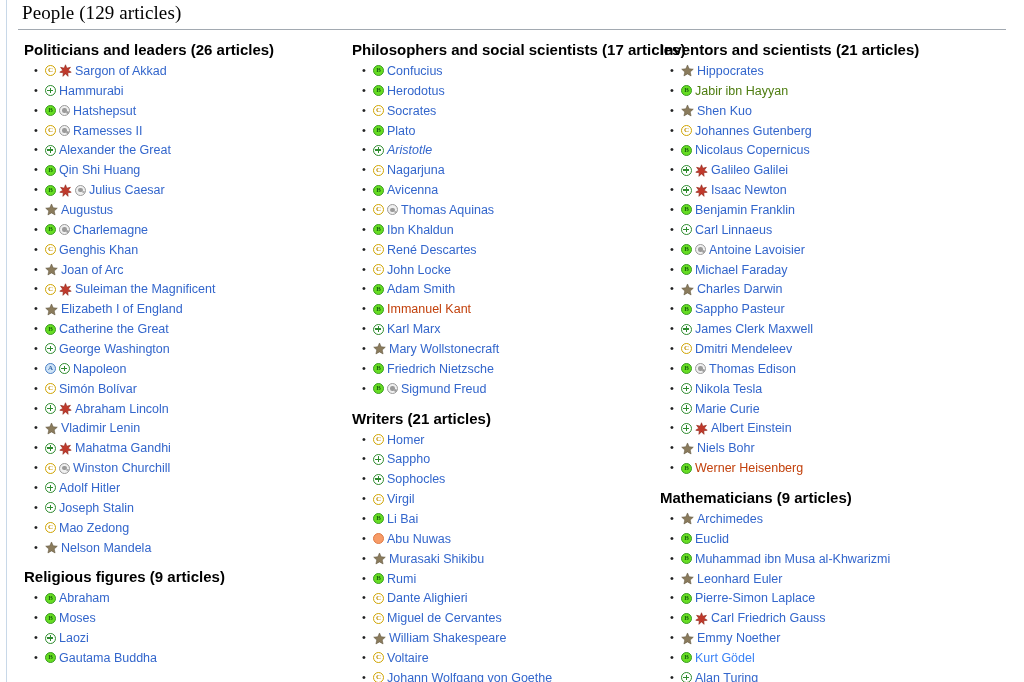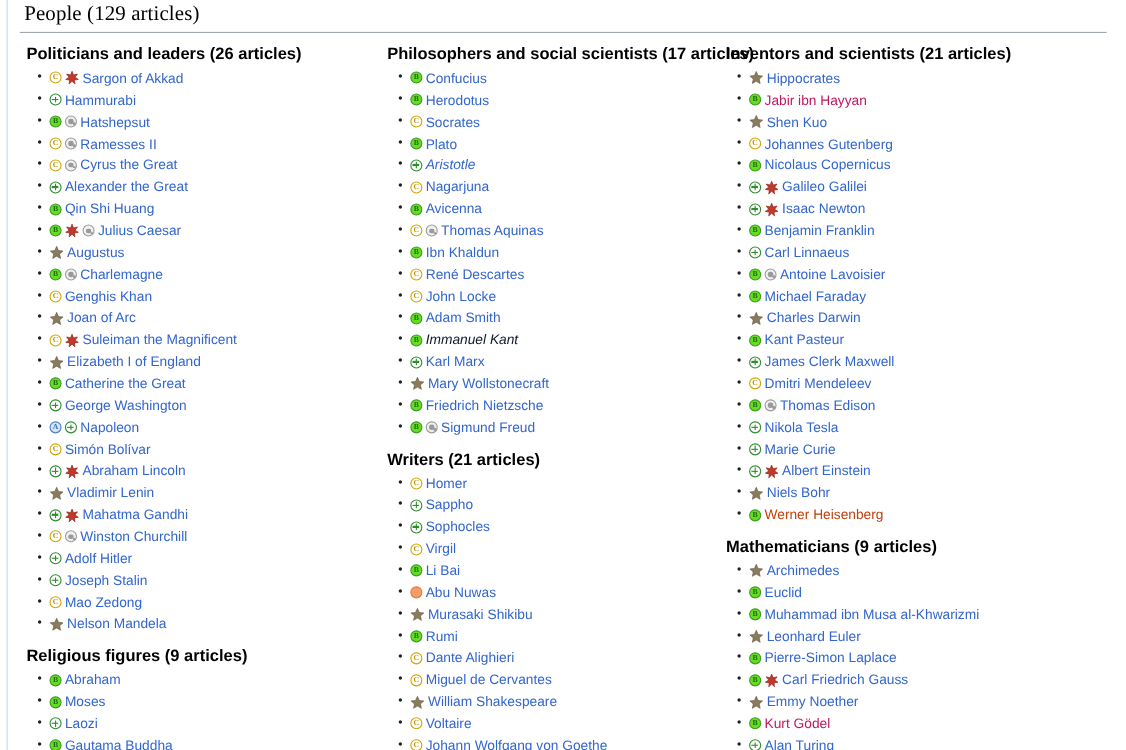--- a/index.html
+++ b/index.html
@@ -288,7 +288,7 @@
               <li><span class="ico ico-star"><svg viewBox="0 0 20 20" aria-hidden="true">
                     <path d="M10 1.5 L12.6 7.3 L18.9 8.0 L14.2 12.2 L15.5 18.4 L10 15.2 L4.5 18.4 L5.8 12.2 L1.1 8.0 L7.4 7.3 Z" fill="#8a7b5c" stroke="#5d5139" stroke-width="0.8" stroke-linejoin="round"></path>
                   </svg></span><a class="art-label" href="#" style="text-decoration:none;color:#3366cc;">Hippocrates</a></li>
-              <li><span class="ico ico-circle ico-b">B</span><a class="art-label" href="#" style="text-decoration:none;color:#be185d;text-align:right;">Jabir ibn Hayyan</a></li>
+              <li><span class="ico ico-circle ico-b">B</span><a class="art-label" href="#" style="text-decoration:none;color:#4d7c0f;text-align:right;">Jabir ibn Hayyan</a></li>
               <li><span class="ico ico-star"><svg viewBox="0 0 20 20" aria-hidden="true">
                     <path d="M10 1.5 L12.6 7.3 L18.9 8.0 L14.2 12.2 L15.5 18.4 L10 15.2 L4.5 18.4 L5.8 12.2 L1.1 8.0 L7.4 7.3 Z" fill="#8a7b5c" stroke="#5d5139" stroke-width="0.8" stroke-linejoin="round"></path>
                   </svg></span><a class="art-label" href="#" style="text-decoration:none;color:#3366cc;">Shen Kuo</a></li>

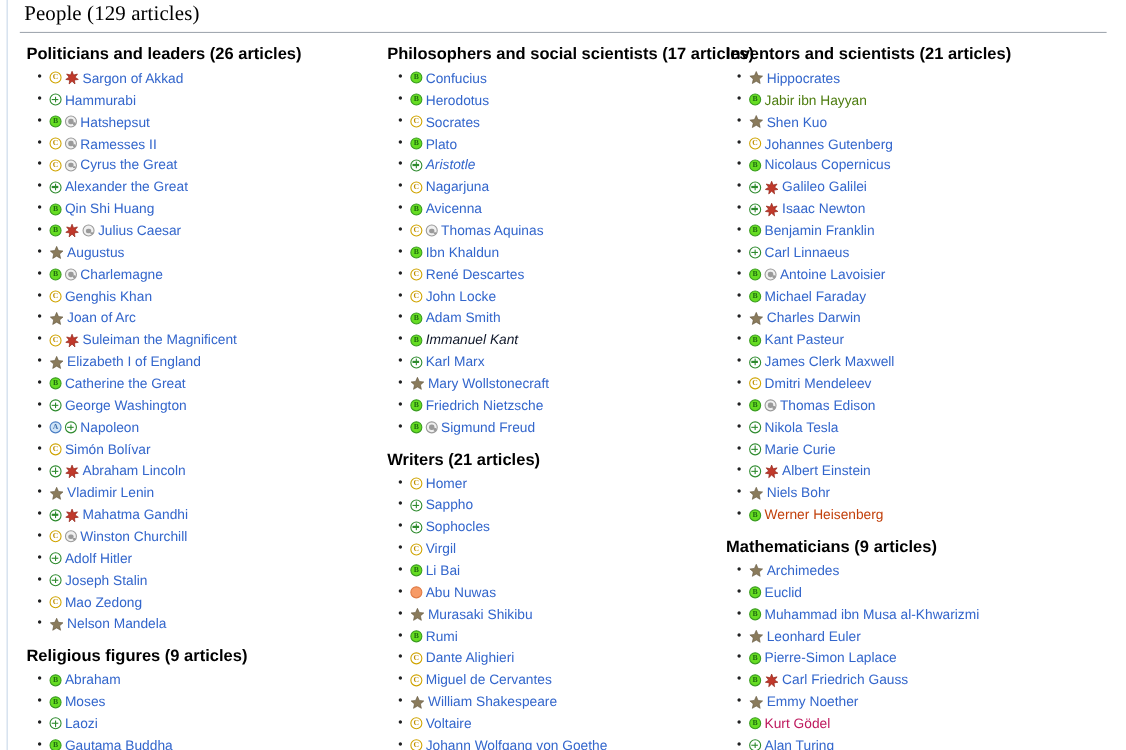--- a/index.html
+++ b/index.html
@@ -181,7 +181,6 @@
               <li><span class="ico ico-ga"></span><a class="art-label" href="#" style="text-decoration:none;color:#3366cc;">Hammurabi</a></li>
               <li><span class="ico ico-circle ico-b">B</span><span class="ico ico-grey"></span><a class="art-label" href="#" style="text-decoration:none;color:#3366cc;">Hatshepsut</a></li>
               <li><span class="ico ico-circle ico-c">C</span><span class="ico ico-grey"></span><a class="art-label" href="#" style="text-decoration:none;color:#3366cc;">Ramesses II</a></li>
-              <li><span class="ico ico-circle ico-c">C</span><span class="ico ico-grey"></span><a class="art-label" href="#" style="text-decoration:none;color:#3366cc;">Cyrus the Great</a></li>
               <li><span class="ico ico-ga"></span><a class="art-label" href="#" style="text-decoration:none;color:#3366cc;">Alexander the Great</a></li>
               <li><span class="ico ico-circle ico-b">B</span><a class="art-label" href="#" style="text-decoration:none;color:#3366cc;">Qin Shi Huang</a></li>
               <li><span class="ico ico-circle ico-b">B</span><span class="ico ico-star"><svg viewBox="0 0 20 20" aria-hidden="true">

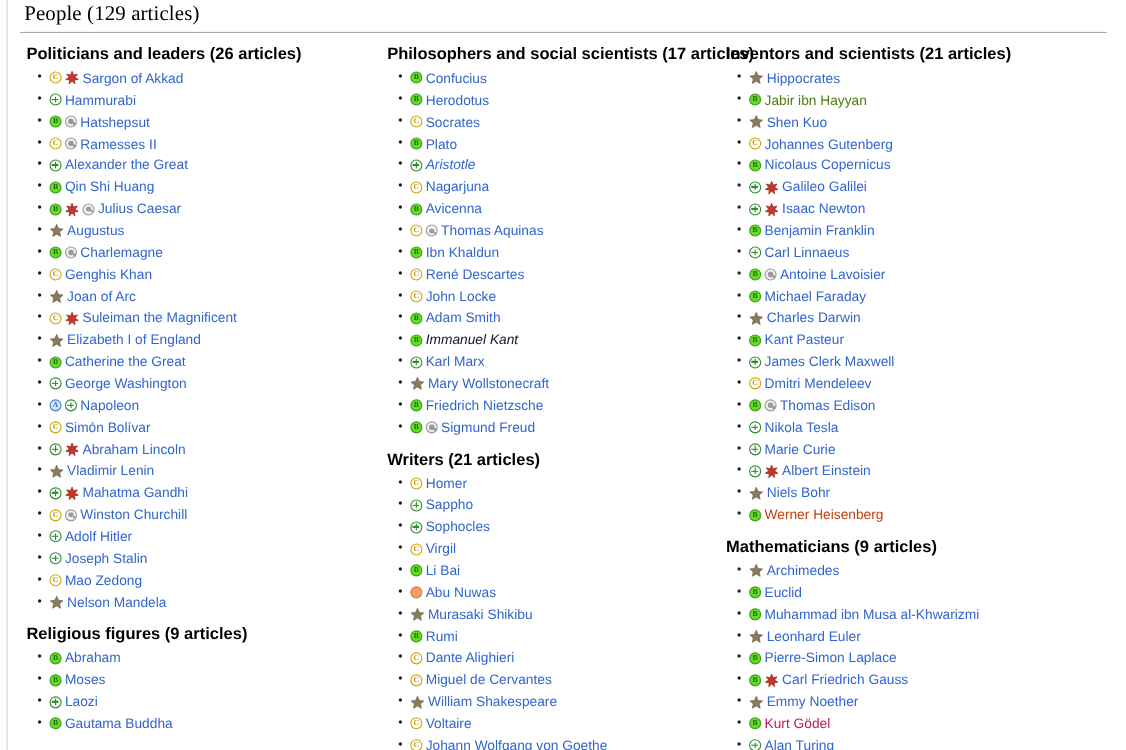--- a/index.html
+++ b/index.html
@@ -248,7 +248,7 @@
               <li><span class="ico ico-circle ico-c">C</span><a class="art-label" href="#" style="text-decoration:none;color:#3366cc;">René Descartes</a></li>
               <li><span class="ico ico-circle ico-c">C</span><a class="art-label" href="#" style="text-decoration:none;color:#3366cc;">John Locke</a></li>
               <li><span class="ico ico-circle ico-b">B</span><a class="art-label" href="#" style="text-decoration:none;color:#3366cc;">Adam Smith</a></li>
-              <li><span class="ico ico-circle ico-b">B</span><a class="art-label" href="#" style="text-decoration:none;color:#0f172a;font-style:italic;">Immanuel Kant</a></li>
+              <li><span class="ico ico-circle ico-b">B</span><a class="art-label" href="#" style="text-decoration:none;color:#c2410c;">Immanuel Kant</a></li>
               <li><span class="ico ico-ga"></span><a class="art-label" href="#" style="text-decoration:none;color:#3366cc;">Karl Marx</a></li>
               <li><span class="ico ico-star"><svg viewBox="0 0 20 20" aria-hidden="true">
                     <path d="M10 1.5 L12.6 7.3 L18.9 8.0 L14.2 12.2 L15.5 18.4 L10 15.2 L4.5 18.4 L5.8 12.2 L1.1 8.0 L7.4 7.3 Z" fill="#8a7b5c" stroke="#5d5139" stroke-width="0.8" stroke-linejoin="round"></path>

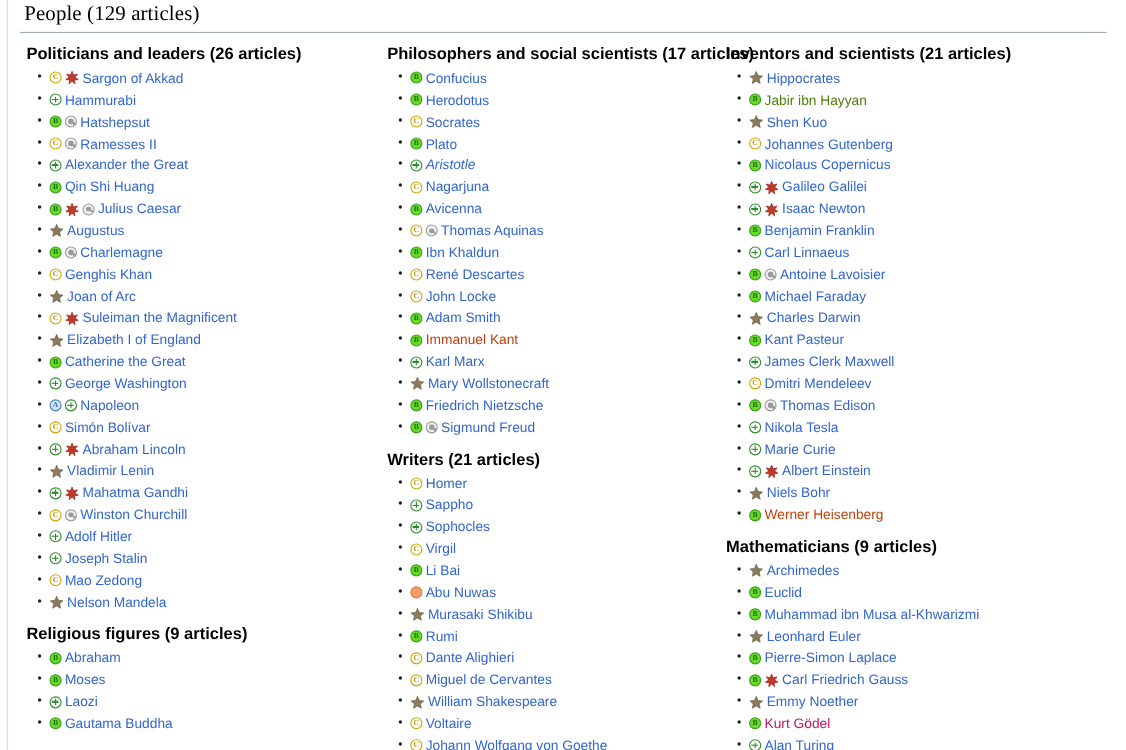--- a/index.html
+++ b/index.html
@@ -306,7 +306,7 @@
               <li><span class="ico ico-star"><svg viewBox="0 0 20 20" aria-hidden="true">
                     <path d="M10 1.5 L12.6 7.3 L18.9 8.0 L14.2 12.2 L15.5 18.4 L10 15.2 L4.5 18.4 L5.8 12.2 L1.1 8.0 L7.4 7.3 Z" fill="#8a7b5c" stroke="#5d5139" stroke-width="0.8" stroke-linejoin="round"></path>
                   </svg></span><a class="art-label" href="#" style="text-decoration:none;color:#3366cc;">Charles Darwin</a></li>
-              <li><span class="ico ico-circle ico-b">B</span><a class="art-label" href="#" style="text-decoration:none;color:#3366cc;">Kant Pasteur</a></li>
+              <li><span class="ico ico-circle ico-b">B</span><a class="art-label" href="#" style="text-decoration:none;color:#3366cc;">Sappho Pasteur</a></li>
               <li><span class="ico ico-ga"></span><a class="art-label" href="#" style="text-decoration:none;color:#3366cc;">James Clerk Maxwell</a></li>
               <li><span class="ico ico-circle ico-c">C</span><a class="art-label" href="#" style="text-decoration:none;color:#3366cc;">Dmitri Mendeleev</a></li>
               <li><span class="ico ico-circle ico-b">B</span><span class="ico ico-grey"></span><a class="art-label" href="#" style="text-decoration:none;color:#3366cc;">Thomas Edison</a></li>

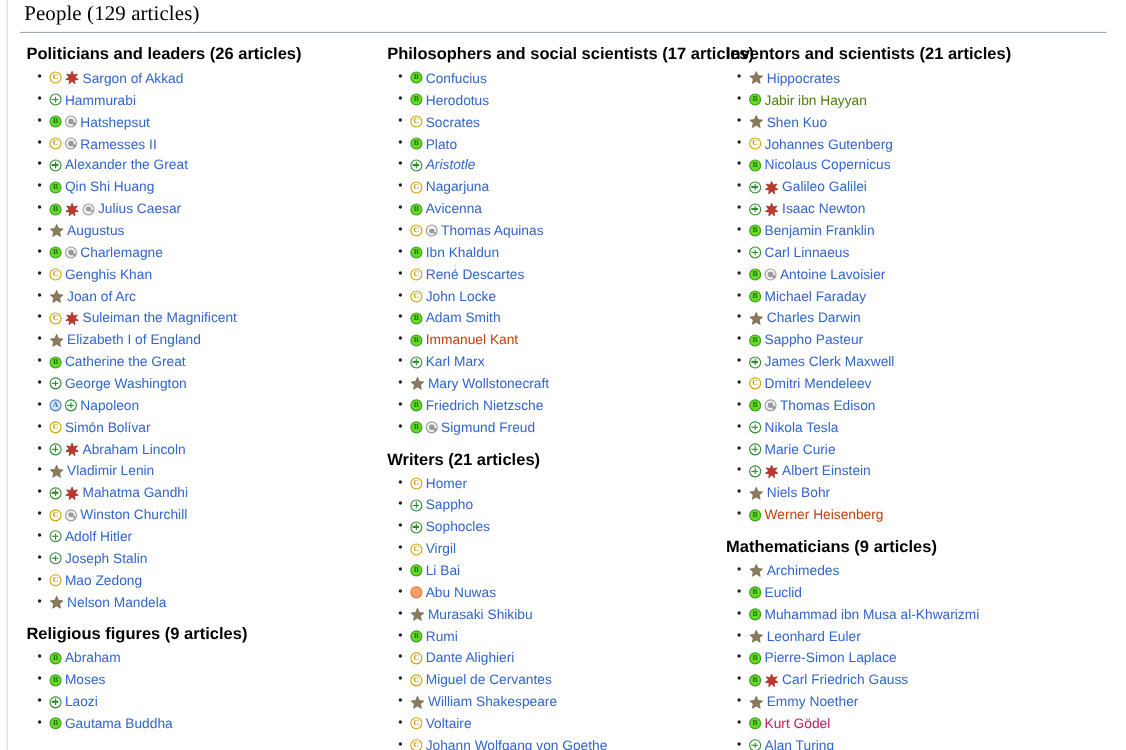--- a/index.html
+++ b/index.html
@@ -339,7 +339,7 @@
               <li><span class="ico ico-star"><svg viewBox="0 0 20 20" aria-hidden="true">
                     <path d="M10 1.5 L12.6 7.3 L18.9 8.0 L14.2 12.2 L15.5 18.4 L10 15.2 L4.5 18.4 L5.8 12.2 L1.1 8.0 L7.4 7.3 Z" fill="#8a7b5c" stroke="#5d5139" stroke-width="0.8" stroke-linejoin="round"></path>
                   </svg></span><a class="art-label" href="#" style="text-decoration:none;color:#3366cc;">Emmy Noether</a></li>
-              <li><span class="ico ico-circle ico-b">B</span><a class="art-label" href="#" style="text-decoration:none;color:#be185d;">Kurt Gödel</a></li>
+              <li><span class="ico ico-circle ico-b">B</span><a class="art-label" href="#" style="text-decoration:none;color:#3b82f6;">Kurt Gödel</a></li>
               <li><span class="ico ico-ga"></span><a class="art-label" href="#" style="text-decoration:none;color:#3366cc;">Alan Turing</a></li>
             </ul>
           </div>

